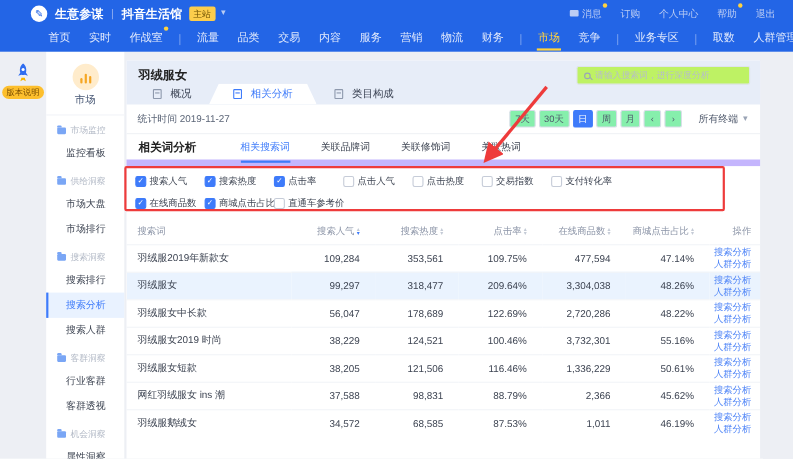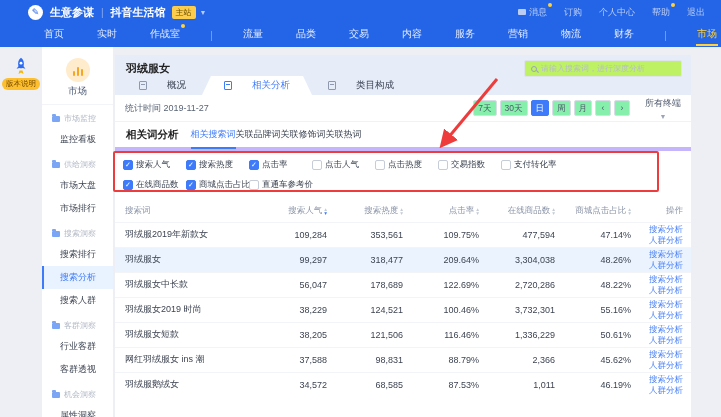--- a/index.html
+++ b/index.html
@@ -19,7 +19,7 @@
   .tb-link { color:#bccdf4; font-size:9px; position:relative; cursor:pointer; display:flex; align-items:center; gap:3px; }
   .tb-link .dot { position:absolute; top:-3px; right:-5px; width:4px; height:4px; border-radius:50%; background:#ffd23e; }
   .msgicon { display:inline-block; width:8px; height:6px; background:#bccdf4; border-radius:1px; }
-  .tb-r2 { height:23px; display:flex; align-items:center; padding-left:42px; gap:29px; }
+  .tb-r2 { height:23px; display:flex; align-items:center; padding-left:42px; gap:13px; }
   .nav-item { color:#e2eafc; font-size:10px; position:relative; padding:2px 2px 5px; cursor:pointer; white-space:nowrap; }
   .nav-item .dot { position:absolute; top:-1px; right:-3px; width:4px; height:4px; border-radius:50%; background:#ffd23e; }
   .nav-item.active { color:#ffd23e; }

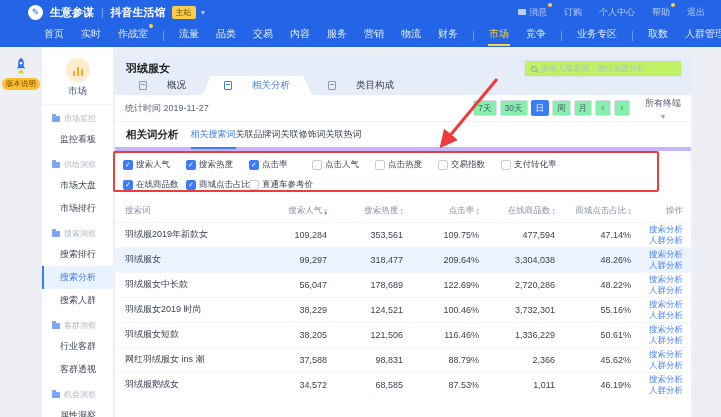--- a/index.html
+++ b/index.html
@@ -55,7 +55,7 @@
   .m-search input { border:0; outline:0; flex:1; font-size:8px; color:#333; background:transparent; }
   .m-search input::placeholder { color:#b6bdca; }
   .m-tabs { position:absolute; left:8px; bottom:0; display:flex; }
-  .tab { height:19px; display:flex; align-items:center; gap:20px; padding:0 16px; font-size:9.5px; color:#394152; cursor:pointer; }
+  .tab { height:19px; display:flex; align-items:center; gap:8px; padding:0 16px; font-size:9.5px; color:#394152; cursor:pointer; }
   .tab.active { background:#fff; color:#3e7bfa; clip-path:polygon(9px 0, calc(100% - 9px) 0, 100% 100%, 0 100%); padding:0 22px; }
   .ticon { width:8px; height:9px; border:1px solid #8e99ad; border-radius:1px; position:relative; flex:none; }
   .ticon::after { content:""; position:absolute; left:1px; right:1px; top:2px; height:1px; background:#8e99ad; }

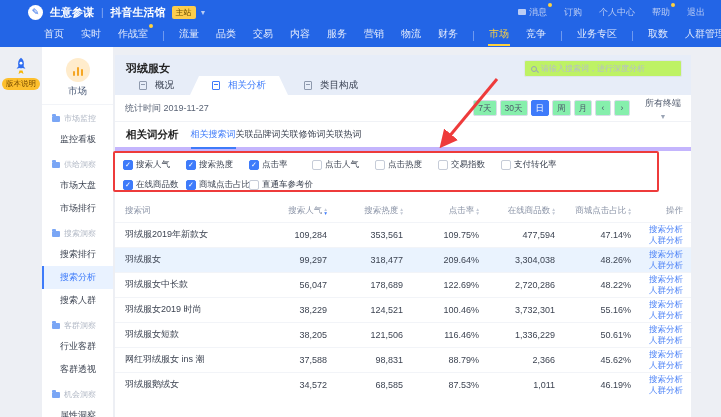--- a/index.html
+++ b/index.html
@@ -66,7 +66,7 @@
   .controls { margin-left:auto; display:flex; align-items:center; gap:3px; }
   .dbtn { min-width:16px; padding:0 4px; height:16px; line-height:14px; text-align:center; border:1px solid #d8dde8; border-radius:2px; font-size:8.5px; color:#4e586b; background:#86efac; cursor:pointer; }
   .dbtn.active { background:#3e7bfa; border-color:#3e7bfa; color:#fff; }
-  .terminal { margin-left:12px; font-size:9px; color:#4e586b; display:flex; gap:3px; align-items:center; cursor:pointer;flex-direction:column; }
+  .terminal { margin-left:12px; font-size:9px; color:#4e586b; display:flex; gap:3px; align-items:center; cursor:pointer; }
   .tcaret { font-size:7px; color:#9aa4b5; }
 
   .analysisrow { height:29px; display:flex; align-items:center; padding:0 11px; gap:0; border-bottom:4px solid #c4b5fd; }

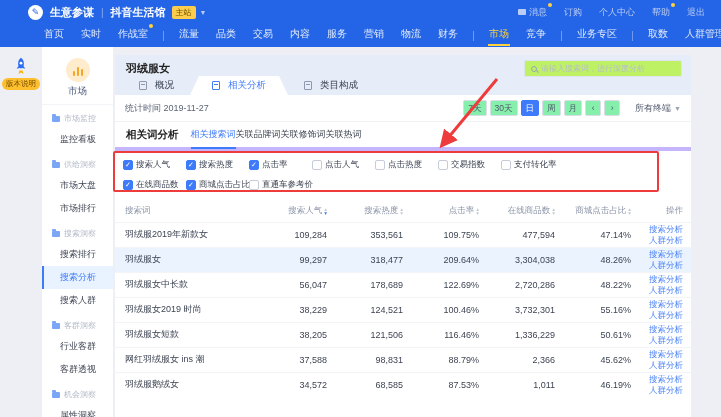--- a/index.html
+++ b/index.html
@@ -69,7 +69,7 @@
   .terminal { margin-left:12px; font-size:9px; color:#4e586b; display:flex; gap:3px; align-items:center; cursor:pointer; }
   .tcaret { font-size:7px; color:#9aa4b5; }
 
-  .analysisrow { height:29px; display:flex; align-items:center; padding:0 11px; gap:0; border-bottom:4px solid #c4b5fd; }
+  .analysisrow { height:29px; display:flex; align-items:center; padding:0 11px; gap:28px; border-bottom:6px solid #c4b5fd; }
   .a-title { font-size:10.5px; font-weight:bold; color:#222; margin-right:12px; }
   .a-tab { font-size:9px; color:#3d4452; height:29px; line-height:29px; position:relative; cursor:pointer; }
   .a-tab.active { color:#3e7bfa; }

